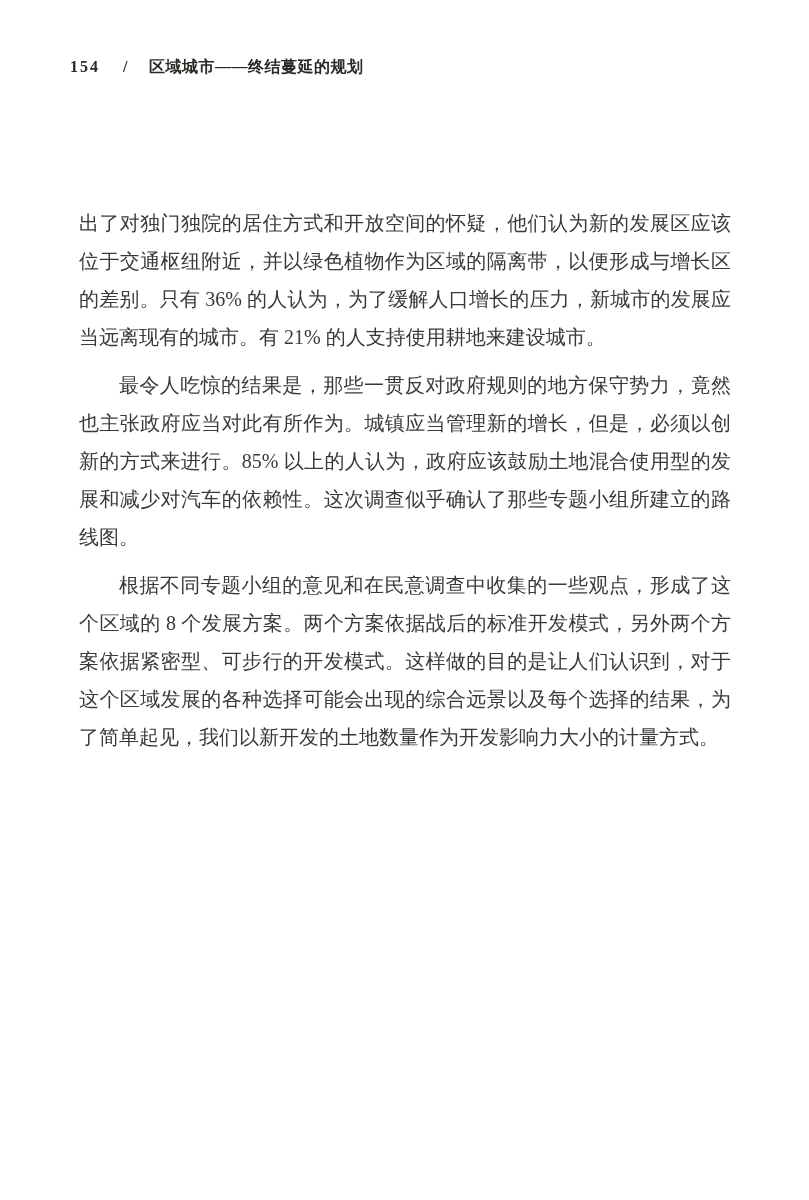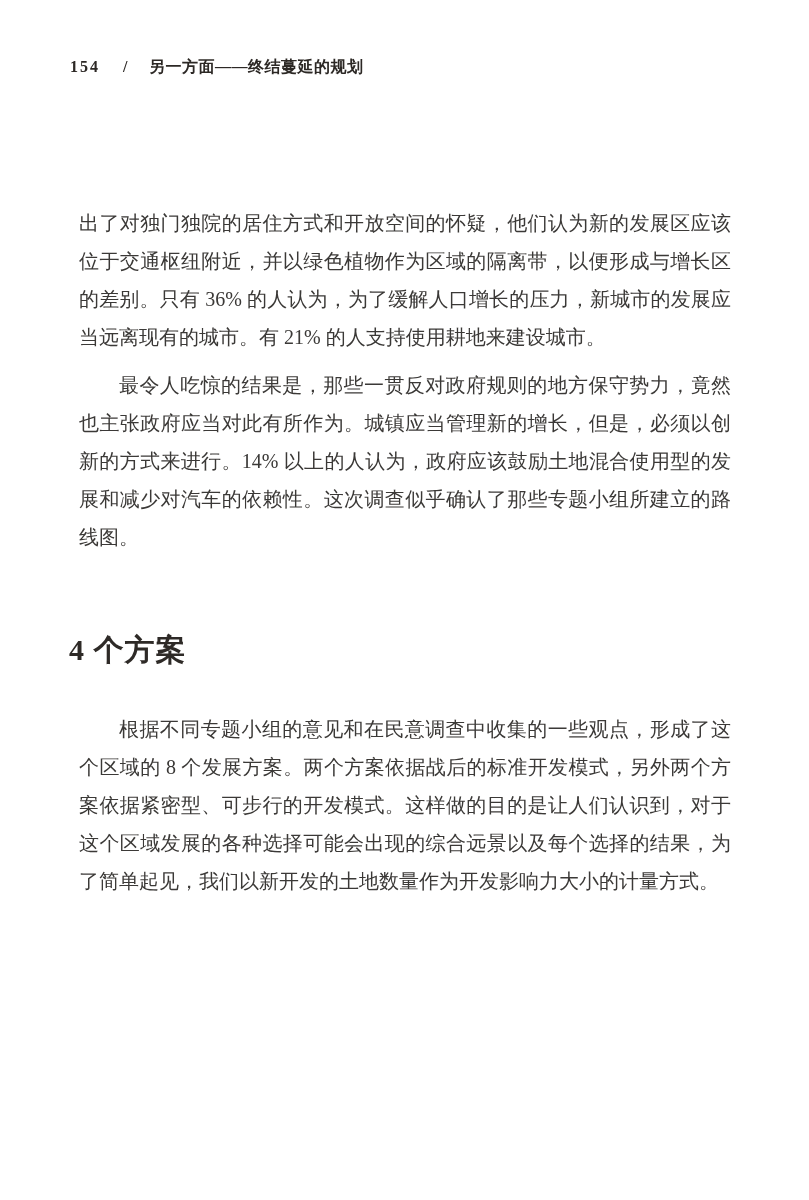--- a/index.html
+++ b/index.html
@@ -71,7 +71,7 @@
   <header class="running-header">
     <span class="page-number">154</span>
     <span class="sep">/</span>
-    <span class="book-title">另一方面——终结蔓延的规划</span>
+    <span class="book-title">区域城市——终结蔓延的规划</span>
   </header>
 
   <main class="content">

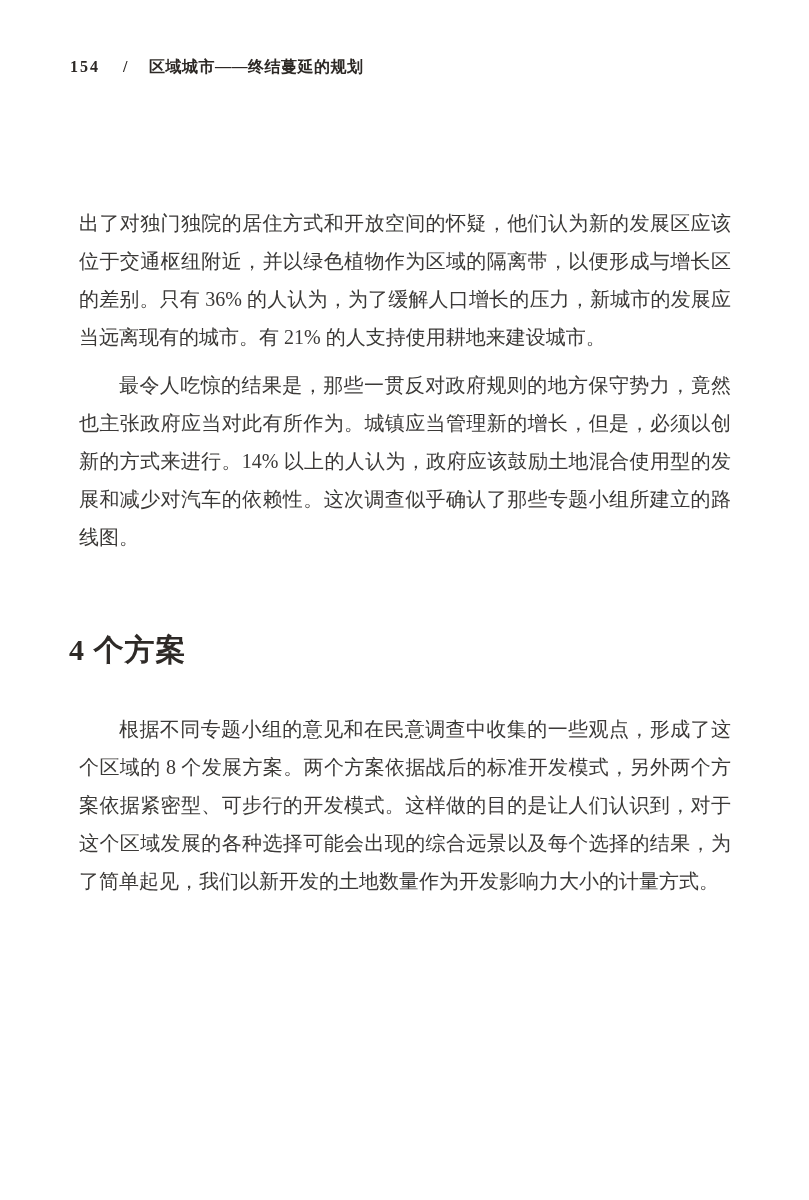--- a/index.html
+++ b/index.html
@@ -76,7 +76,7 @@
 
   <main class="content">
     <p class="no-indent">出了对独门独院的居住方式和开放空间的怀疑，他们认为新的发展区应该位于交通枢纽附近，并以绿色植物作为区域的隔离带，以便形成与增长区的差别。只有 36% 的人认为，为了缓解人口增长的压力，新城市的发展应当远离现有的城市。有 21% 的人支持使用耕地来建设城市。</p>
-    <p>最令人吃惊的结果是，那些一贯反对政府规则的地方保守势力，竟然也主张政府应当对此有所作为。城镇应当管理新的增长，但是，必须以创新的方式来进行。14% 以上的人认为，政府应该鼓励土地混合使用型的发展和减少对汽车的依赖性。这次调查似乎确认了那些专题小组所建立的路线图。</p>
+    <p>最令人吃惊的结果是，那些一贯反对政府规则的地方保守势力，竟然也主张政府应当对此有所作为。城镇应当管理新的增长，但是，必须以创新的方式来进行。85% 以上的人认为，政府应该鼓励土地混合使用型的发展和减少对汽车的依赖性。这次调查似乎确认了那些专题小组所建立的路线图。</p>
 
     <h1 class="section-heading">4 个方案</h1>
 

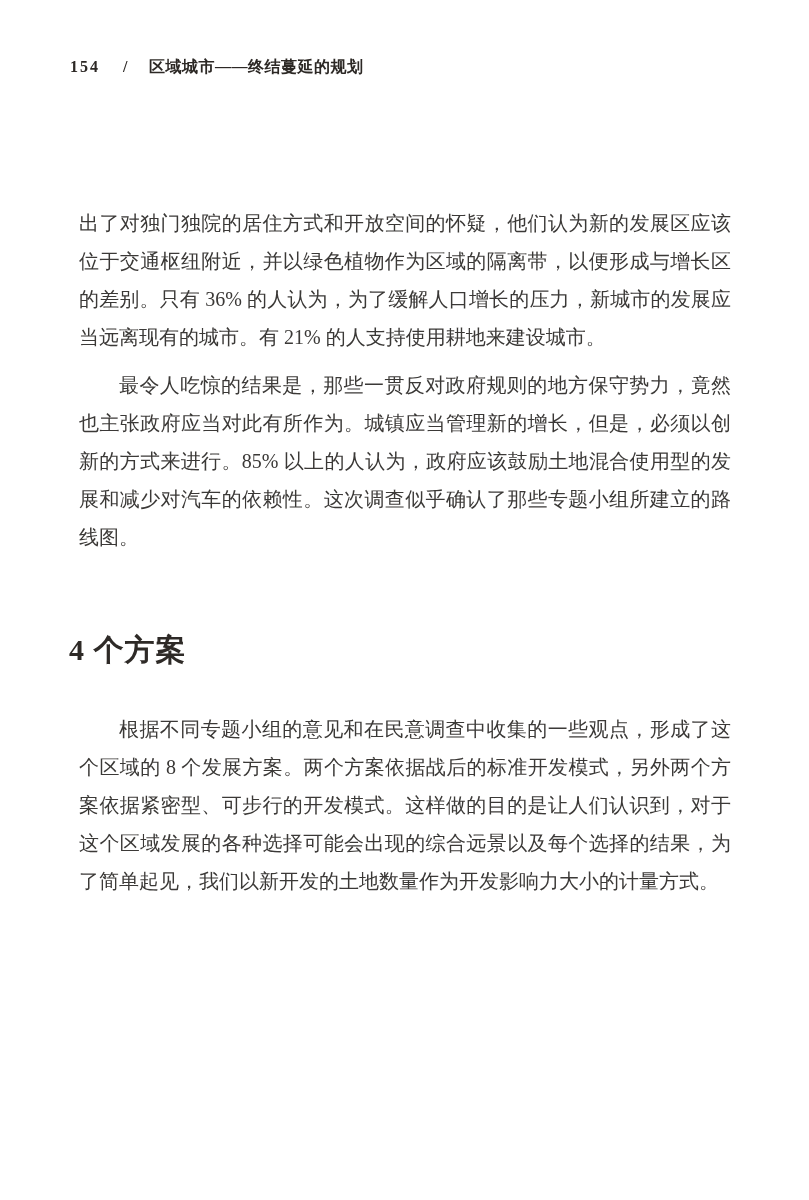--- a/index.html
+++ b/index.html
@@ -78,7 +78,6 @@
     <p class="no-indent">出了对独门独院的居住方式和开放空间的怀疑，他们认为新的发展区应该位于交通枢纽附近，并以绿色植物作为区域的隔离带，以便形成与增长区的差别。只有 36% 的人认为，为了缓解人口增长的压力，新城市的发展应当远离现有的城市。有 21% 的人支持使用耕地来建设城市。</p>
     <p>最令人吃惊的结果是，那些一贯反对政府规则的地方保守势力，竟然也主张政府应当对此有所作为。城镇应当管理新的增长，但是，必须以创新的方式来进行。85% 以上的人认为，政府应该鼓励土地混合使用型的发展和减少对汽车的依赖性。这次调查似乎确认了那些专题小组所建立的路线图。</p>
 
-    <h1 class="section-heading">4 个方案</h1>
 
     <p>根据不同专题小组的意见和在民意调查中收集的一些观点，形成了这个区域的 8 个发展方案。两个方案依据战后的标准开发模式，另外两个方案依据紧密型、可步行的开发模式。这样做的目的是让人们认识到，对于这个区域发展的各种选择可能会出现的综合远景以及每个选择的结果，为了简单起见，我们以新开发的土地数量作为开发影响力大小的计量方式。</p>
   </main>

